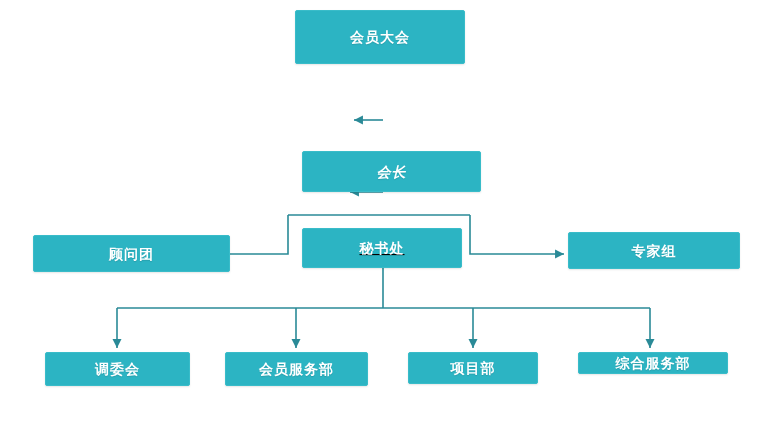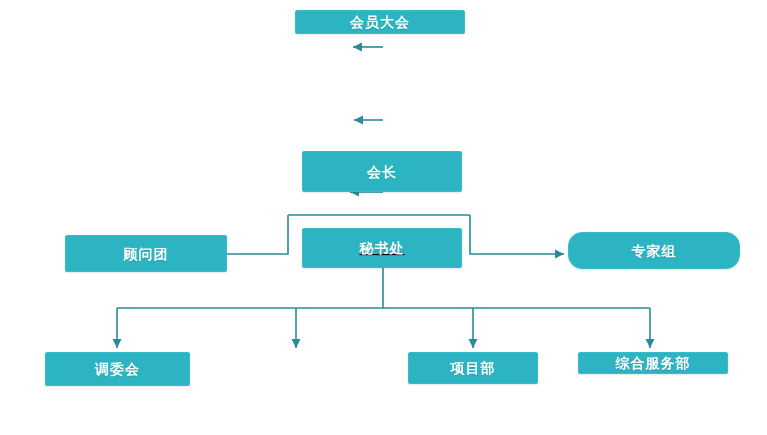--- a/index.html
+++ b/index.html
@@ -89,7 +89,7 @@
     </g>
   </svg>
 
-  <div class="node-box" style="left:295px; top:10px; width:170px; height:24px;align-items:center;">
+  <div class="node-box" style="left:295px; top:10px; width:170px; height:54px;align-items:center;">
     <span class="node-label">会员大会</span>
   </div>
 

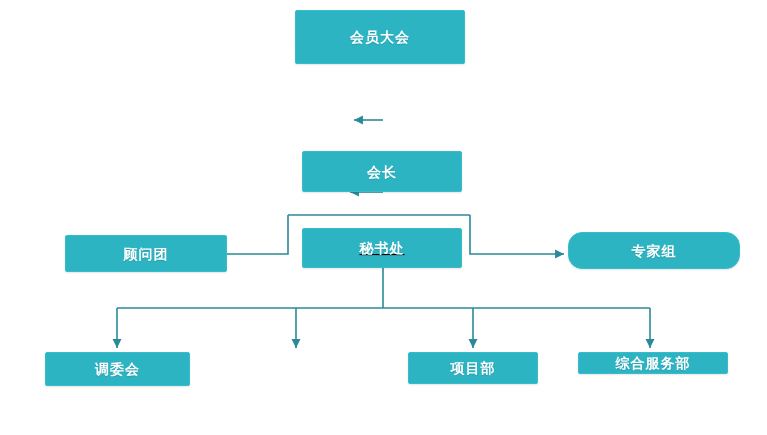--- a/index.html
+++ b/index.html
@@ -94,7 +94,7 @@
   </div>
 
 
-  <div class="node-box" style="left:302px; top:151px; width:160px; height:41px;">
+  <div class="node-box" style="left:302px; top:151px; width:179px; height:41px;font-style:italic;">
     <span class="node-label">会长</span>
   </div>
 

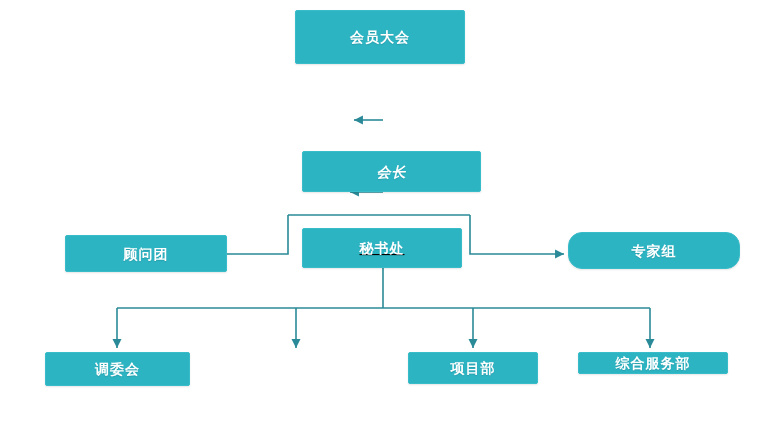--- a/index.html
+++ b/index.html
@@ -98,7 +98,7 @@
     <span class="node-label">会长</span>
   </div>
 
-  <div class="node-box" style="left:33px; top:235px; width:162px; height:37px;margin-left:32px;">
+  <div class="node-box" style="left:33px; top:235px; width:197px; height:37px;">
     <span class="node-label">顾问团</span>
   </div>
 

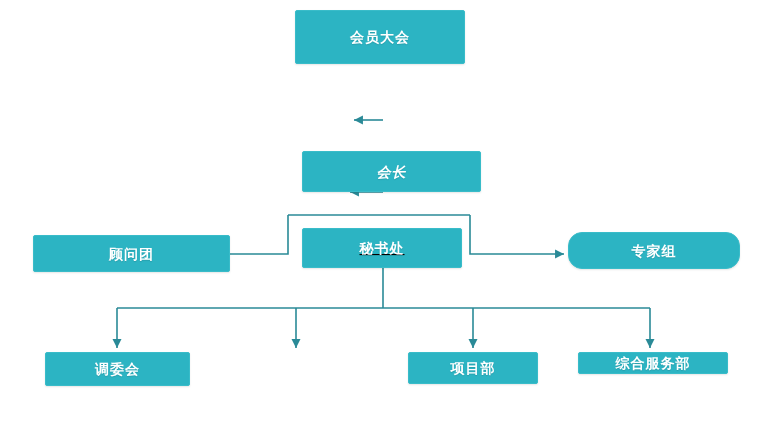--- a/index.html
+++ b/index.html
@@ -106,7 +106,7 @@
     <span class="node-label">秘书处</span>
   </div>
 
-  <div class="node-box" style="left:568px; top:232px; width:172px; height:37px;border-radius:14px;">
+  <div class="node-box" style="left:568px; top:232px; width:172px; height:37px;">
     <span class="node-label">专家组</span>
   </div>
 

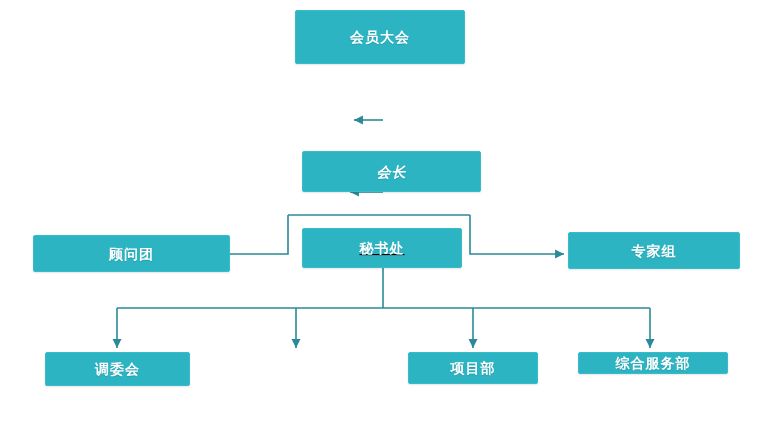--- a/index.html
+++ b/index.html
@@ -114,6 +114,9 @@
     <span class="node-label">调委会</span>
   </div>
 
+  <div class="node-box" style="left:225px; top:352px; width:143px; height:34px;">
+    <span class="node-label">会员服务部</span>
+  </div>
 
   <div class="node-box" style="left:408px; top:352px; width:130px; height:32px;">
     <span class="node-label">项目部</span>

